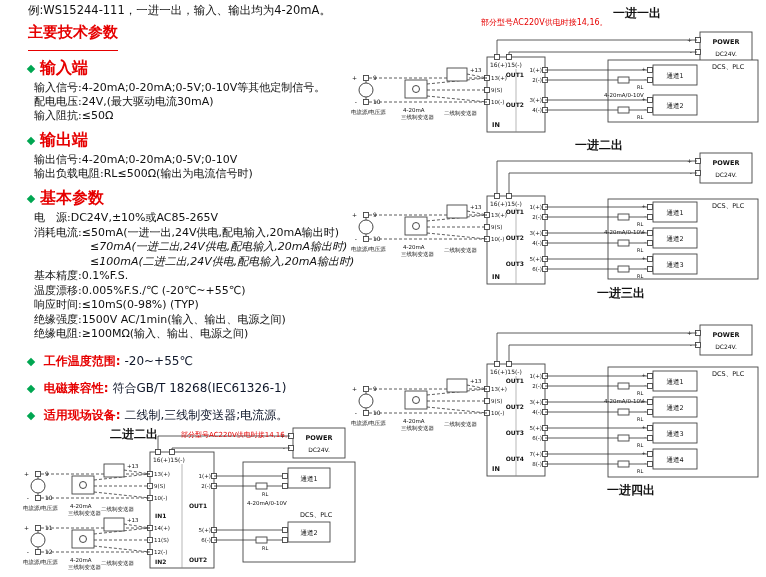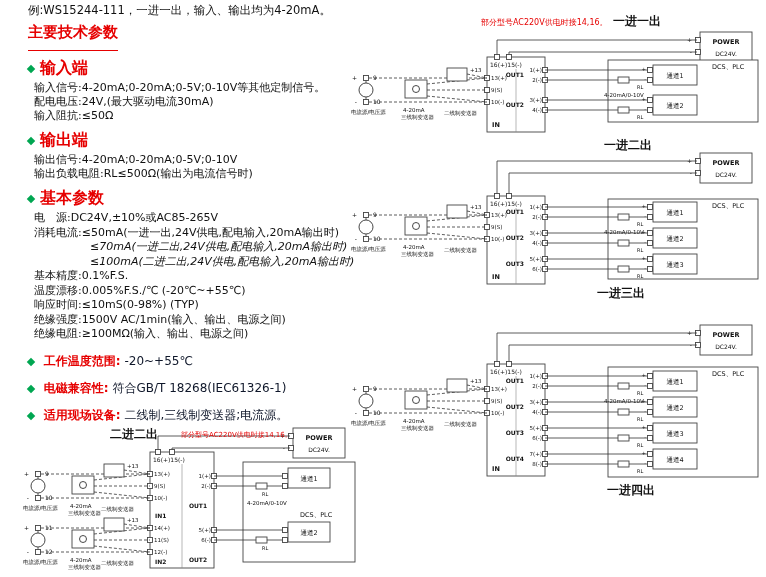--- a/index.html
+++ b/index.html
@@ -482,7 +482,7 @@
     </div>
   </div>
 
-  <div class="dg-title" style="left:613px;top:13px;text-align:center;">一进一出</div>
+  <div class="dg-title" style="left:613px;top:5px;text-align:center;">一进一出</div>
   <div class="dg-title" style="left:604px;top:137px;">一进二出</div>
   <div class="dg-title" style="left:597px;top:285px;">一进三出</div>
   <div class="dg-title" style="left:607px;top:482px;">一进四出</div>

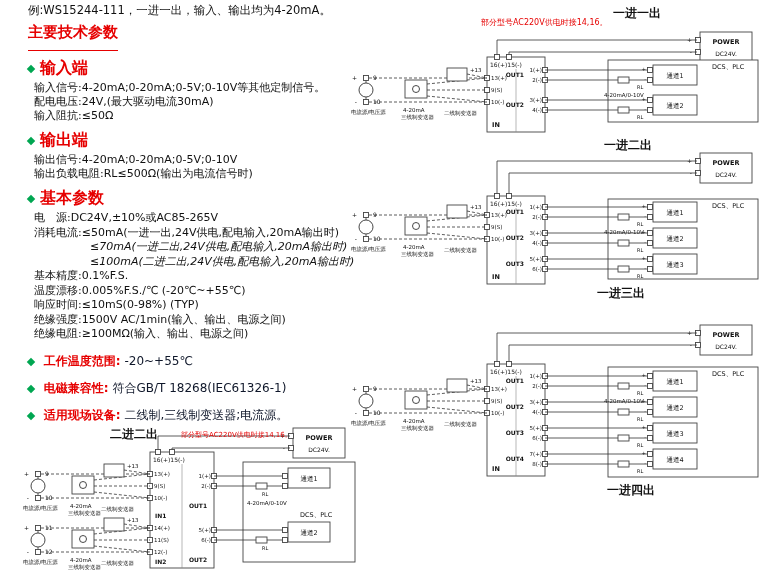--- a/index.html
+++ b/index.html
@@ -483,7 +483,7 @@
   </div>
 
   <div class="dg-title" style="left:613px;top:5px;text-align:center;">一进一出</div>
-  <div class="dg-title" style="left:604px;top:137px;">一进二出</div>
+  <div class="dg-title" style="left:575px;top:137px;">一进二出</div>
   <div class="dg-title" style="left:597px;top:285px;">一进三出</div>
   <div class="dg-title" style="left:607px;top:482px;">一进四出</div>
   <div class="dg-title" style="left:88px;top:426px;margin-left:22px;">二进二出</div>

